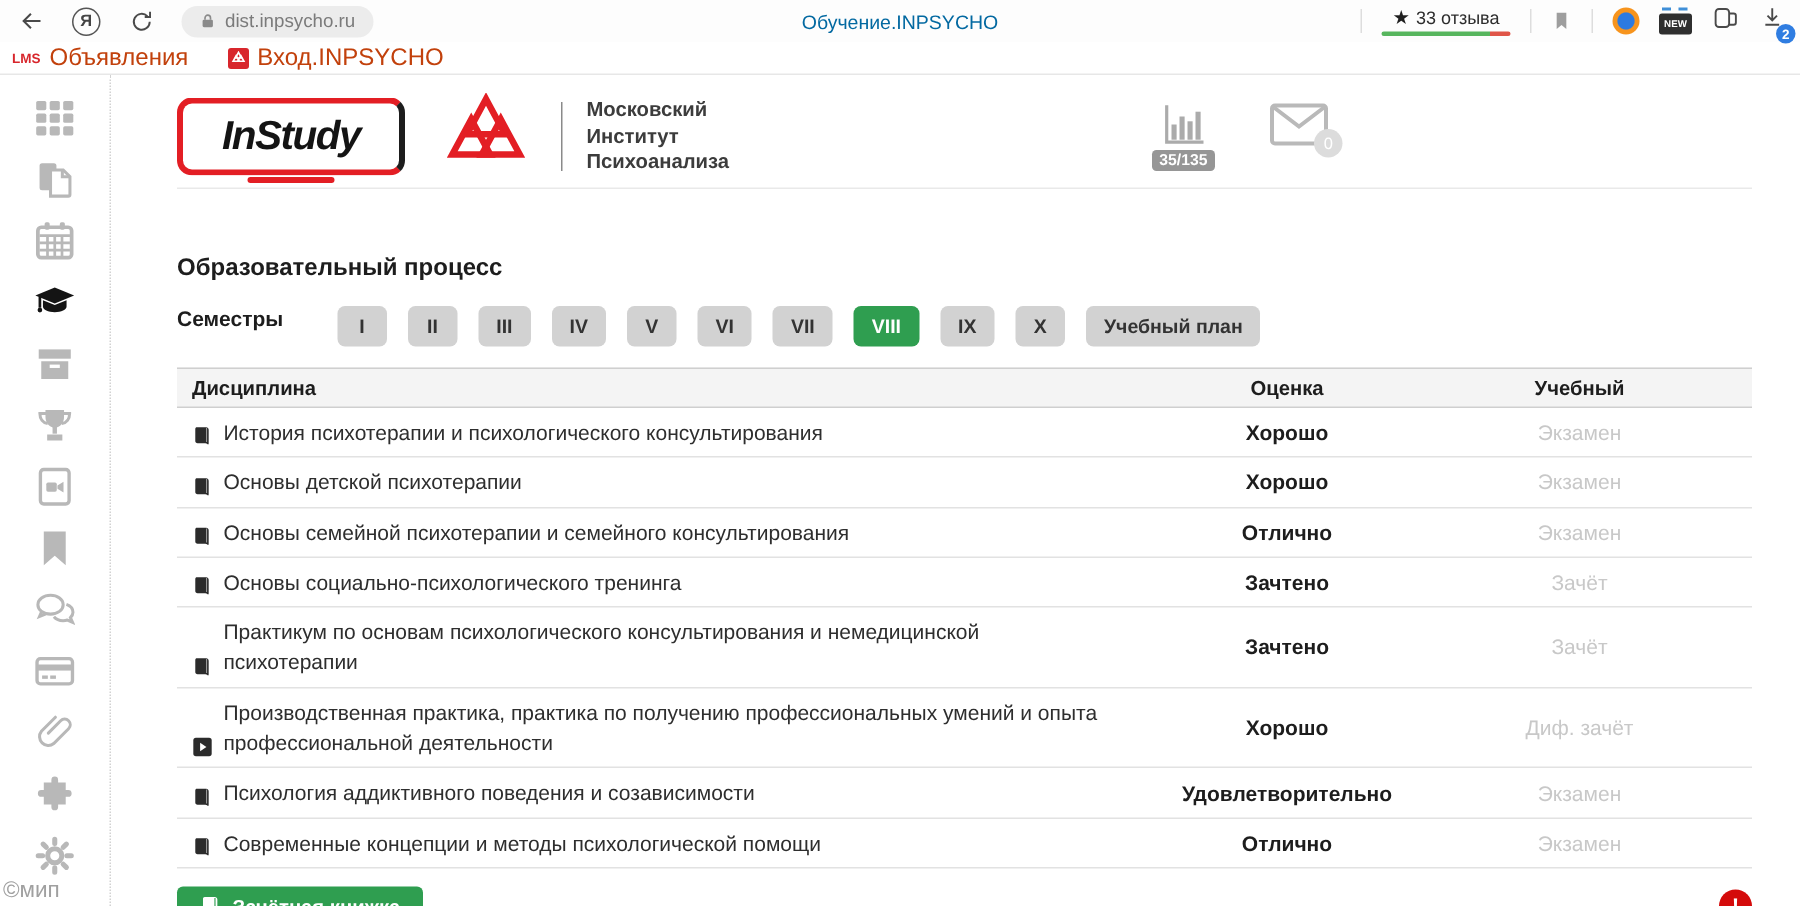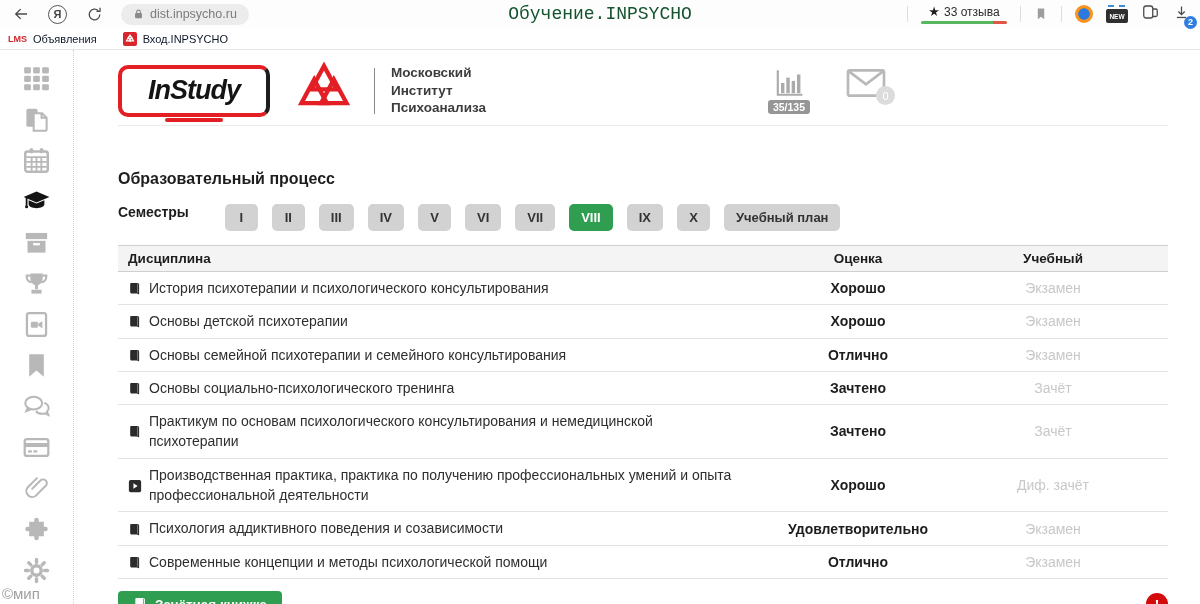--- a/index.html
+++ b/index.html
@@ -13,7 +13,7 @@
   .ya-circle { width:19px; height:19px; border:1.6px solid #555; border-radius:50%; display:flex; align-items:center; justify-content:center; font-size:11px; font-weight:bold; color:#444; }
   .addr-pill { display:flex; align-items:center; gap:6px; background:#ececec; border-radius:12px; height:21px; padding:0 12px; }
   .addr-pill .url { font-size:12.5px; color:#7b7b7b; }
-  .tab-title { position:absolute; left:50%; transform:translateX(-50%); font-size:18px; color:#14532d; white-space:nowrap;font-family:Liberation Mono, monospace; }
+  .tab-title { position:absolute; left:50%; transform:translateX(-50%); font-size:13px; color:#0369a1; white-space:nowrap; }
   .chrome-right { position:absolute; right:10px; display:flex; align-items:center; gap:13px; }
   .vdiv { width:1px; height:16px; background:#ddd; }
   .reviews { display:flex; flex-direction:column; align-items:center; gap:2px; }

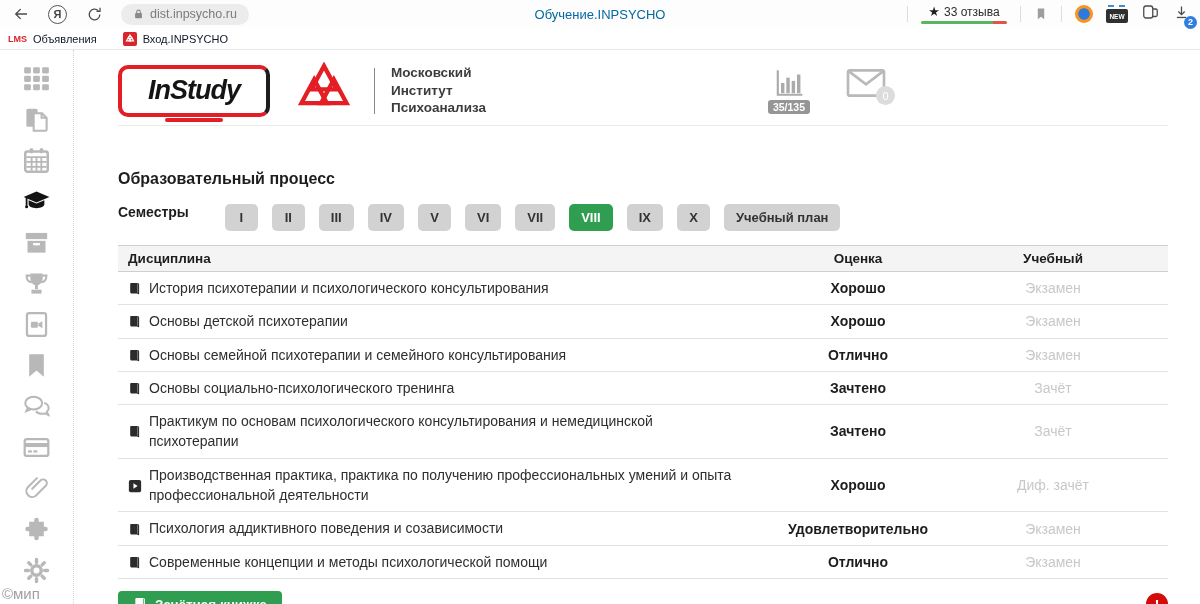--- a/index.html
+++ b/index.html
@@ -30,7 +30,7 @@
   
   .bookmarks { height:22px; background:#fff; border-bottom:1px solid #e7e7e7; display:flex; align-items:center; padding:0 8px; gap:26px; }
   .bm { display:flex; align-items:center; gap:6px; cursor:pointer; }
-  .bm-label { font-size:11px; color:#0f172a; }
+  .bm-label { font-size:16px; color:#c2410c; }
   .lms-fav { color:#d8262c; font-weight:bold; font-size:9px; letter-spacing:0; }
   .mip-fav { width:14px; height:14px; background:#d8262c; border-radius:2px; display:flex; align-items:center; justify-content:center; }
 

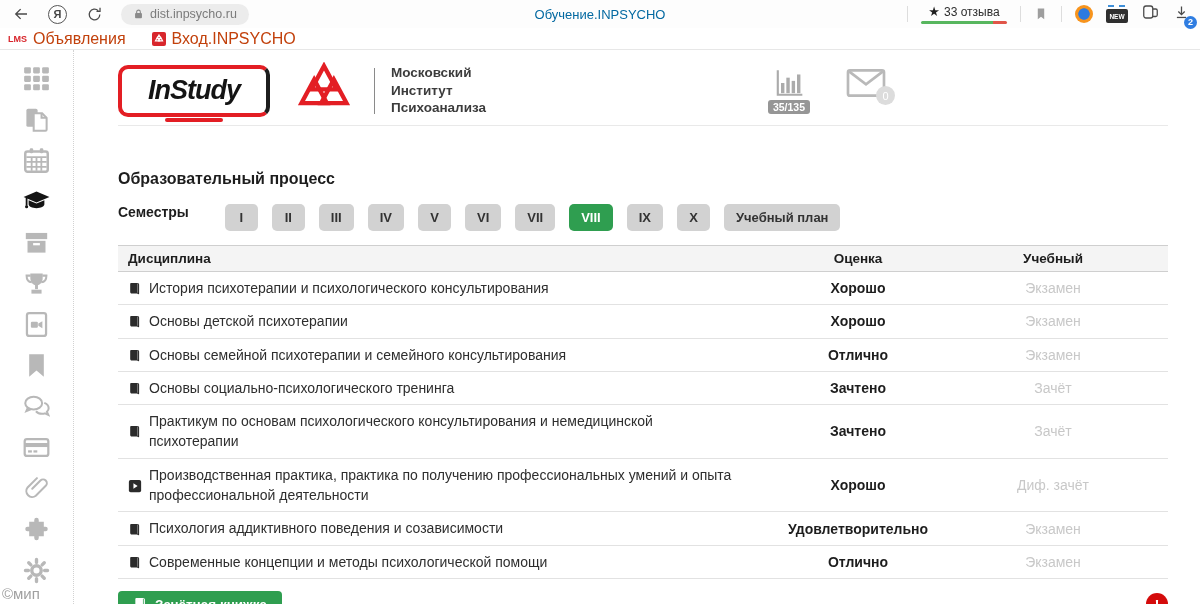--- a/index.html
+++ b/index.html
@@ -72,7 +72,7 @@
   .c3 { width:210px; text-align:center; }
   .t-head .c2, .t-head .c3 { font-size:13.5px; font-weight:bold; color:#1d1d1d; }
   .t-row { display:flex; align-items:center; border-bottom:1px solid #e2e2e2; padding:6px 10px; min-height:33px; cursor:pointer; }
-  .t-row .c1 { flex:1; display:flex; align-items:center; gap:7px; font-size:14px; color:#2e2e2e; line-height:1.45; padding-right:30px; }
+  .t-row .c1 { flex:1; display:flex; align-items:flex-end; gap:7px; font-size:14px; color:#2e2e2e; line-height:1.45; padding-right:30px; }
   .row-icon { flex:0 0 auto; width:14px; height:14px; margin-top:2px; }
   .row-icon svg { display:block; width:14px; height:14px; }
   .t-row .c2 { font-size:14px; font-weight:bold; color:#1d1d1d; }

